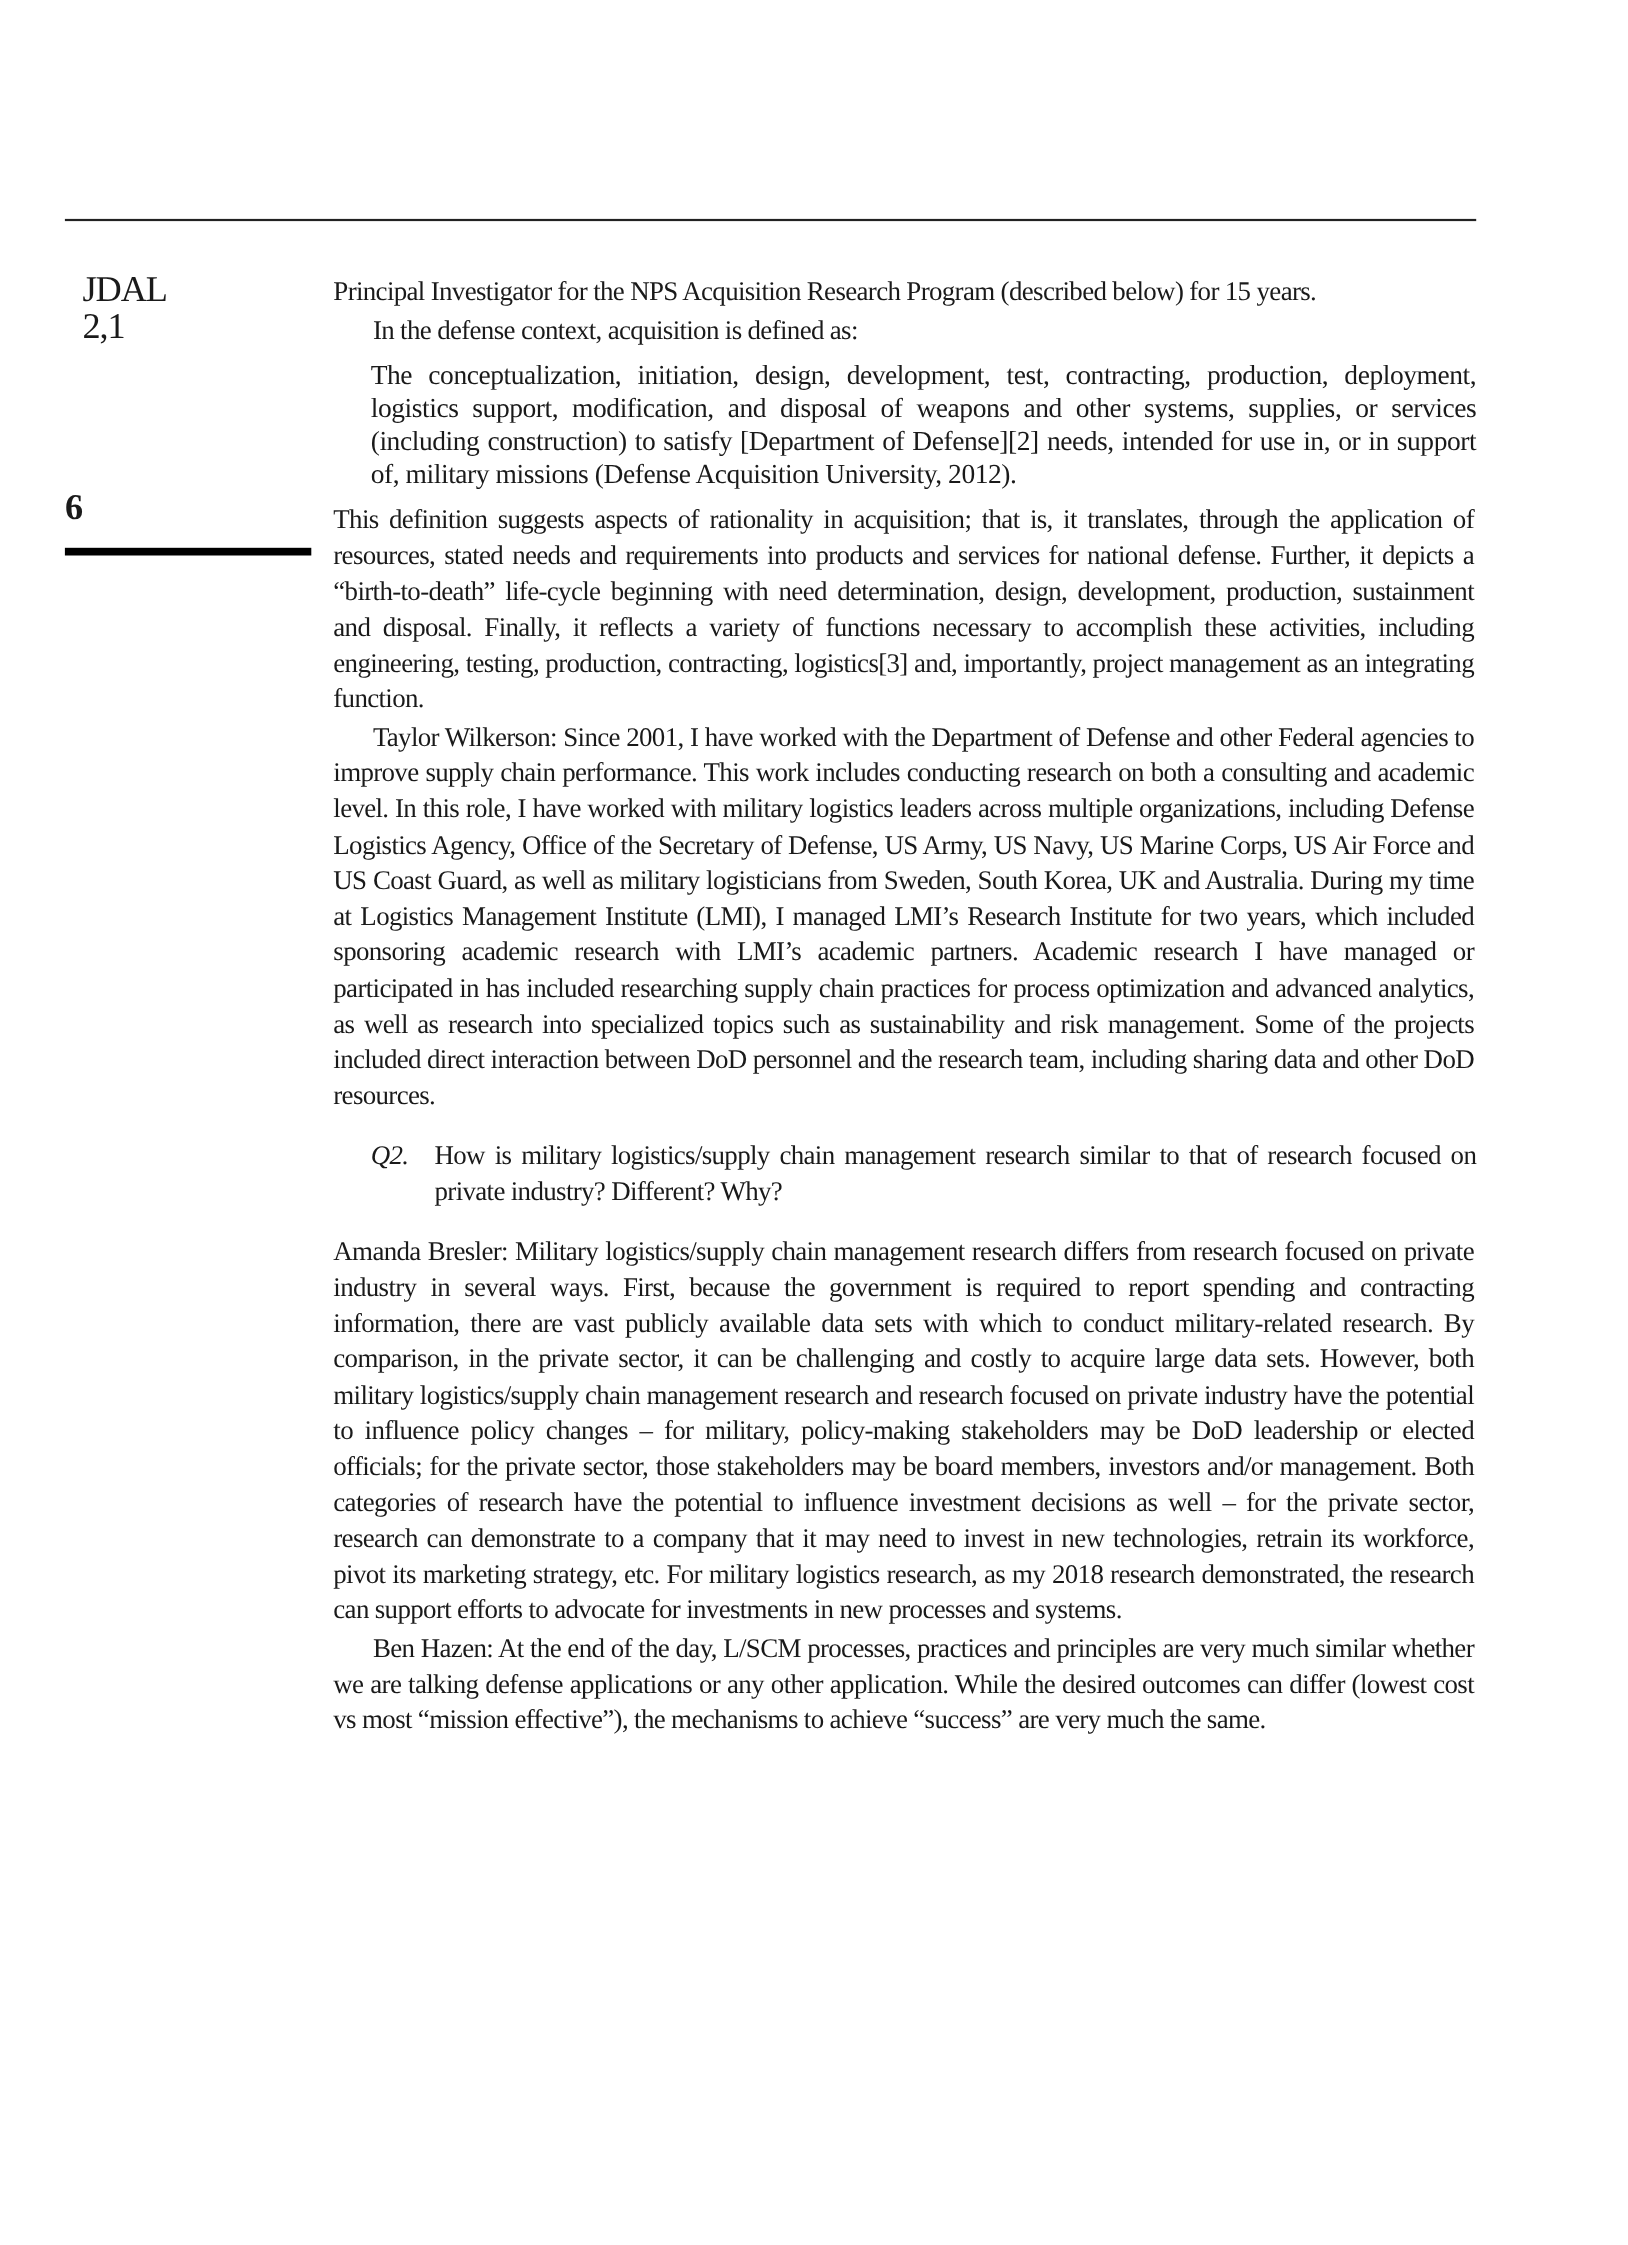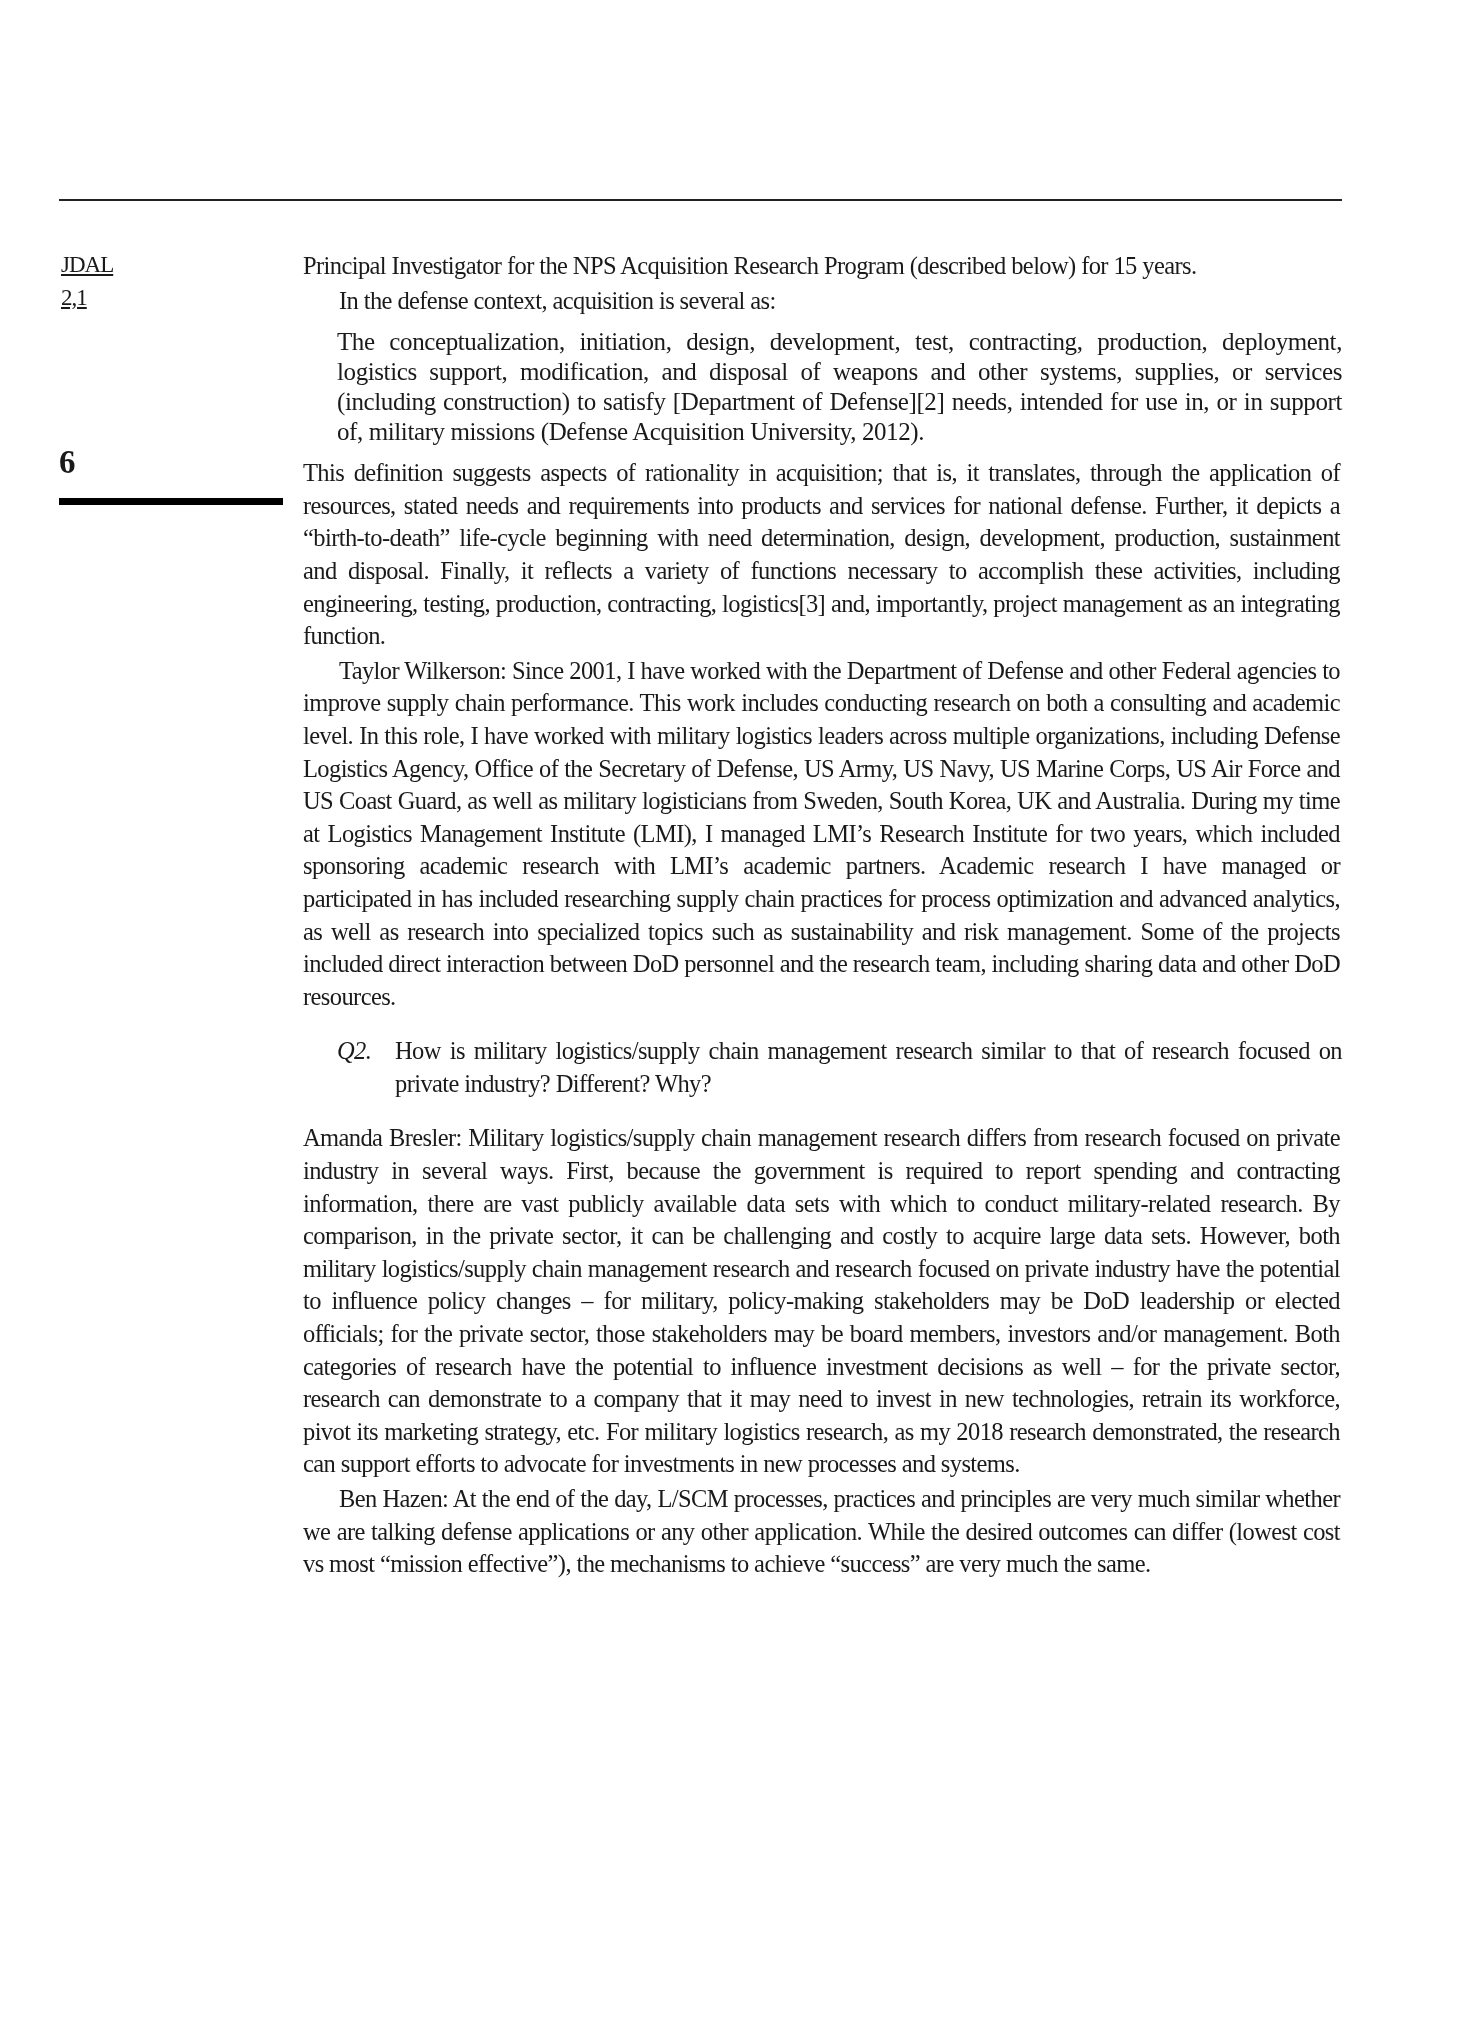--- a/index.html
+++ b/index.html
@@ -6,7 +6,7 @@
   body { width:1480px; height:2041px; position:relative; overflow:hidden;
          font-family:"Liberation Serif", "DejaVu Serif", serif; color:#1a1a1a; }
   .top-rule { position:absolute; left:59px; top:199px; width:1283px; height:2px; background:#222; }
-  .journal { position:absolute; left:61px; top:248px; font-size:23px; line-height:33px; letter-spacing:-1px;text-decoration:underline; }
+  .journal { position:absolute; left:75px; top:248px; font-size:33px; line-height:33px; letter-spacing:-1px; }
   .page-num { position:absolute; left:59px; top:444px; font-size:33px; font-weight:bold; }
   .thick-rule { position:absolute; left:59px; width:224px; top:498px; height:7px; background:#000; }
   .col { position:absolute; left:301px; width:1041px; top:248px; font-size:24.5px; line-height:32.6px;

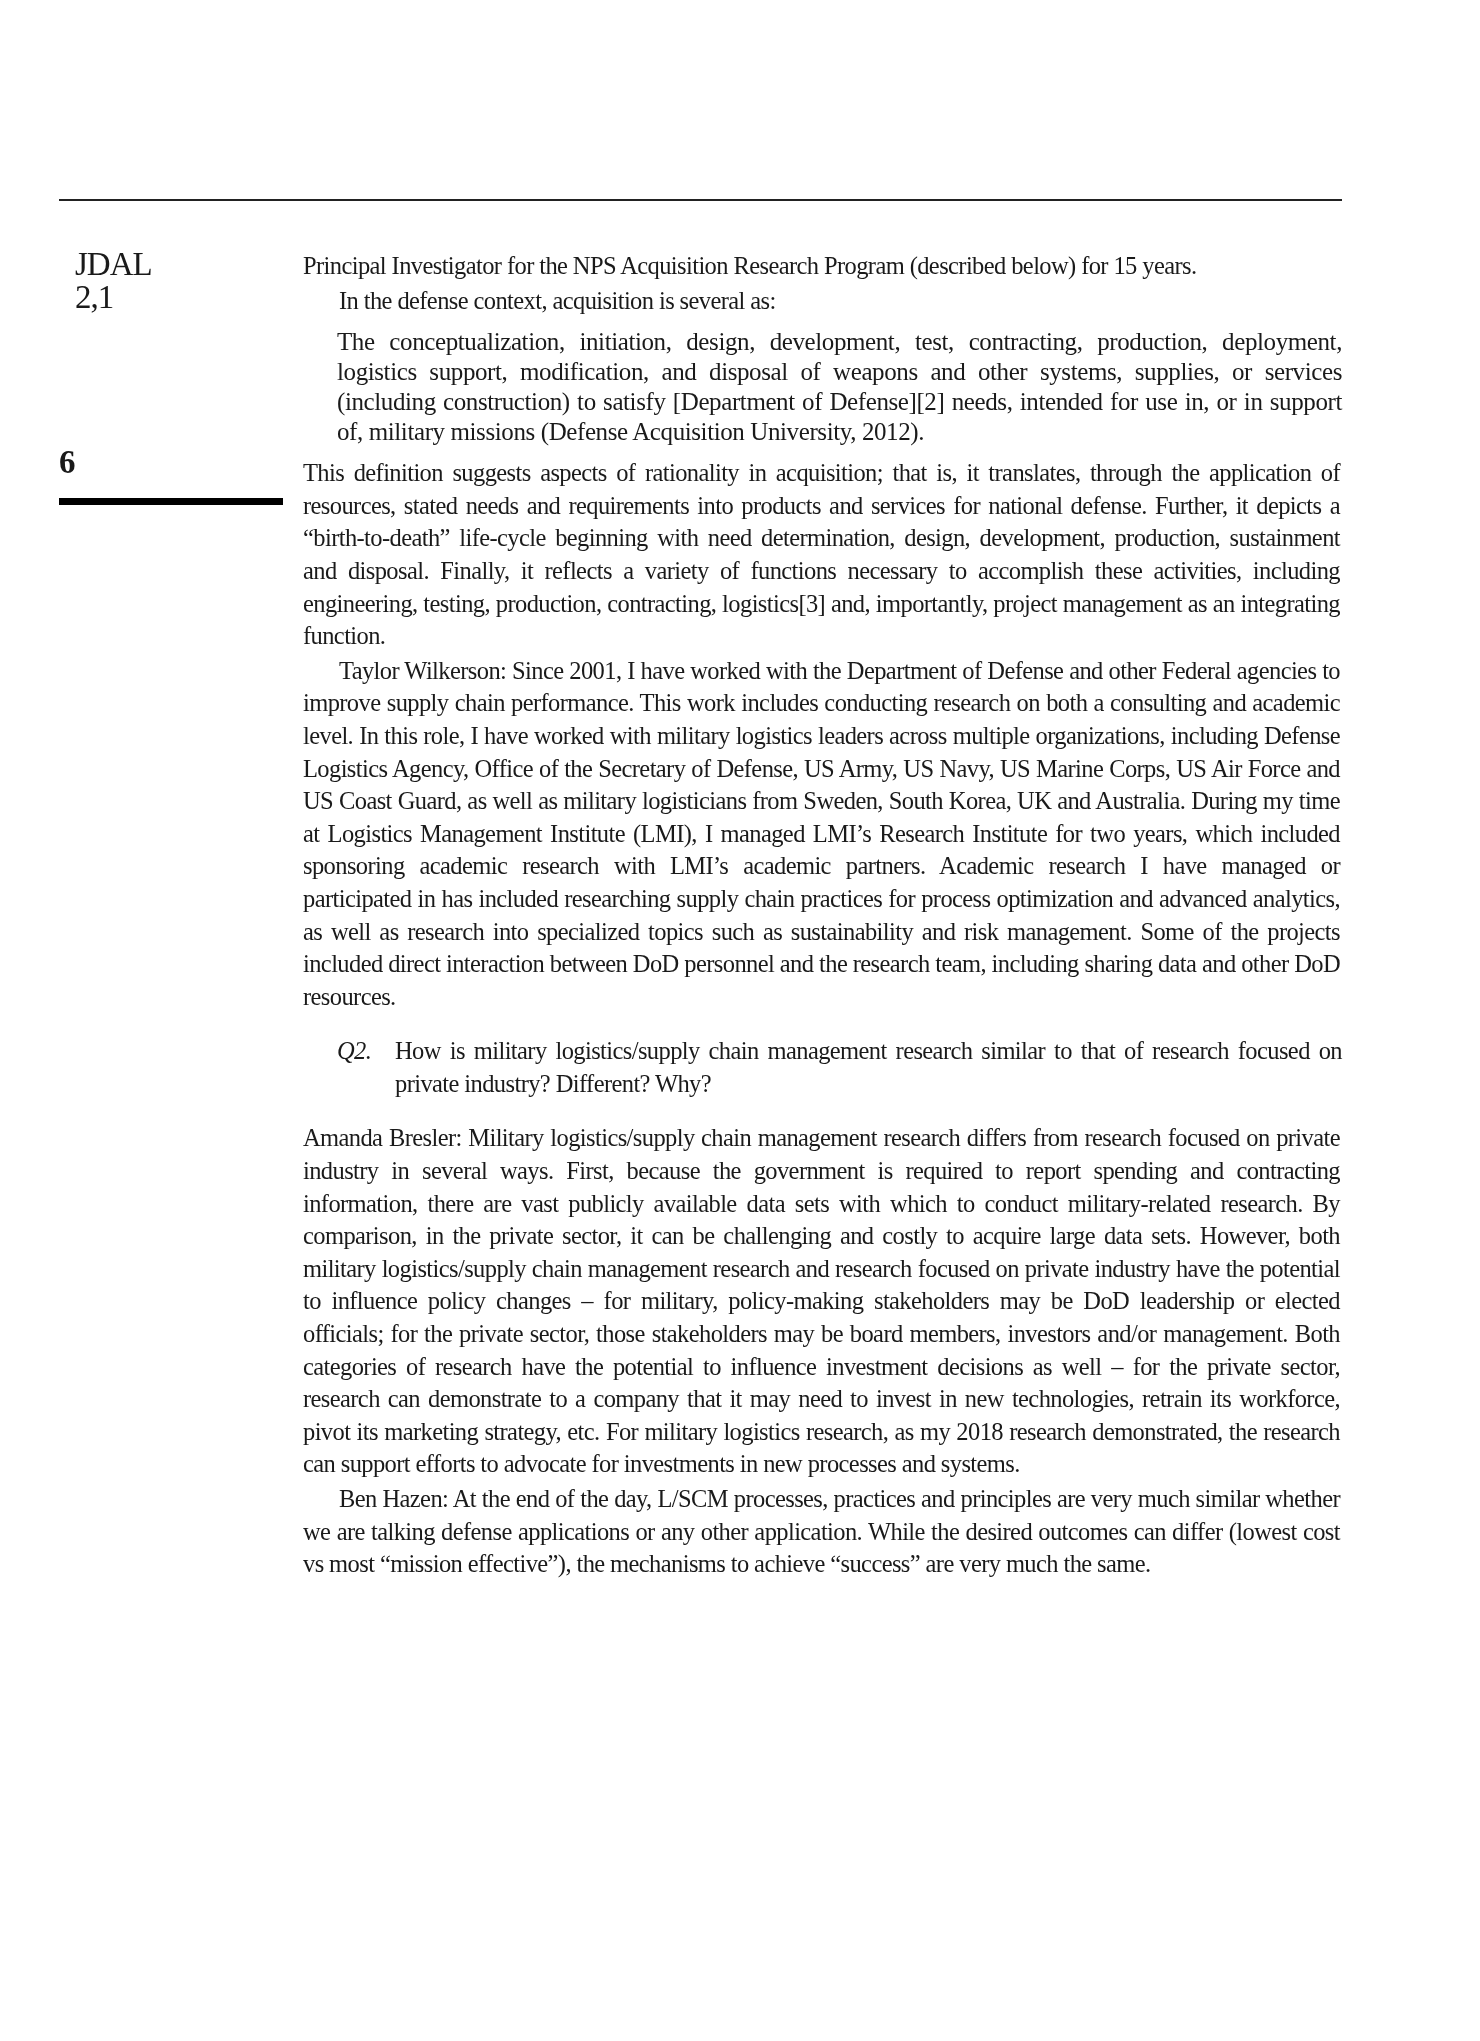--- a/index.html
+++ b/index.html
@@ -30,7 +30,7 @@
 
 <div class="col">
   <p>Principal Investigator for the NPS Acquisition Research Program (described below) for 15 years.</p>
-  <p class="ind">In the defense context, acquisition is several as:</p>
+  <p class="ind">In the defense context, acquisition is defined as:</p>
   <p class="quote">The conceptualization, initiation, design, development, test, contracting, production, deployment, logistics support, modification, and disposal of weapons and other systems, supplies, or services (including construction) to satisfy [Department of Defense][2] needs, intended for use in, or in support of, military missions (Defense Acquisition University, 2012).</p>
   <p>This definition suggests aspects of rationality in acquisition; that is, it translates, through the application of resources, stated needs and requirements into products and services for national defense. Further, it depicts a “birth-to-death” life-cycle beginning with need determination, design, development, production, sustainment and disposal. Finally, it reflects a variety of functions necessary to accomplish these activities, including engineering, testing, production, contracting, logistics[3] and, importantly, project management as an integrating function.</p>
   <p class="ind">Taylor Wilkerson: Since 2001, I have worked with the Department of Defense and other Federal agencies to improve supply chain performance. This work includes conducting research on both a consulting and academic level. In this role, I have worked with military logistics leaders across multiple organizations, including Defense Logistics Agency, Office of the Secretary of Defense, US Army, US Navy, US Marine Corps, US Air Force and US Coast Guard, as well as military logisticians from Sweden, South Korea, UK and Australia. During my time at Logistics Management Institute (LMI), I managed LMI’s Research Institute for two years, which included sponsoring academic research with LMI’s academic partners. Academic research I have managed or participated in has included researching supply chain practices for process optimization and advanced analytics, as well as research into specialized topics such as sustainability and risk management. Some of the projects included direct interaction between DoD personnel and the research team, including sharing data and other DoD resources.</p>

